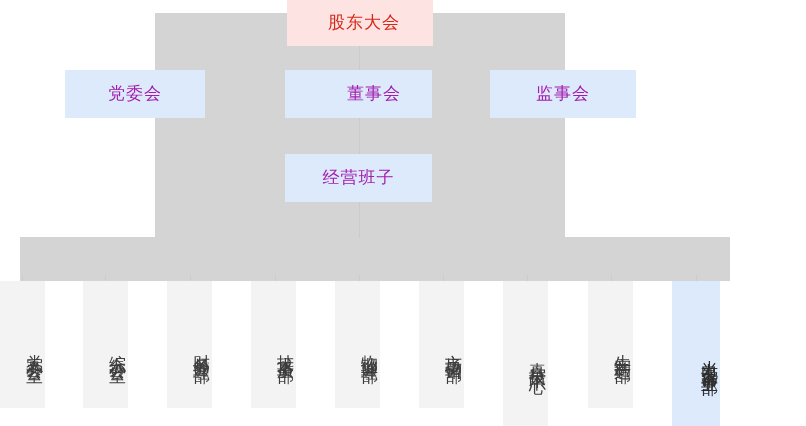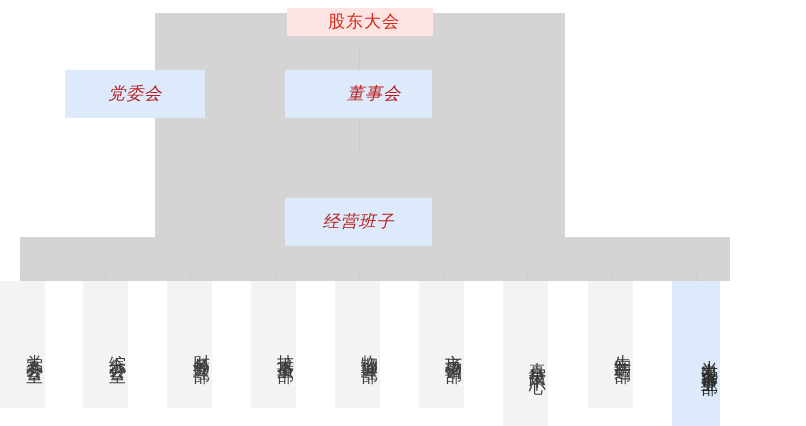--- a/index.html
+++ b/index.html
@@ -110,7 +110,7 @@
   <div class="hairline" style="left:611px; top:275px; height:8px;"></div>
   <div class="hairline" style="left:696px; top:275px; height:8px;"></div>
 
-  <div class="node node-h node-pink" style="left:287px; top:8px; width:146px; height:28px;padding-left:8px;">
+  <div class="node node-h node-pink" style="left:287px; top:0px; width:146px; height:46px;padding-left:8px;">
     <span>股东大会</span>
   </div>
 

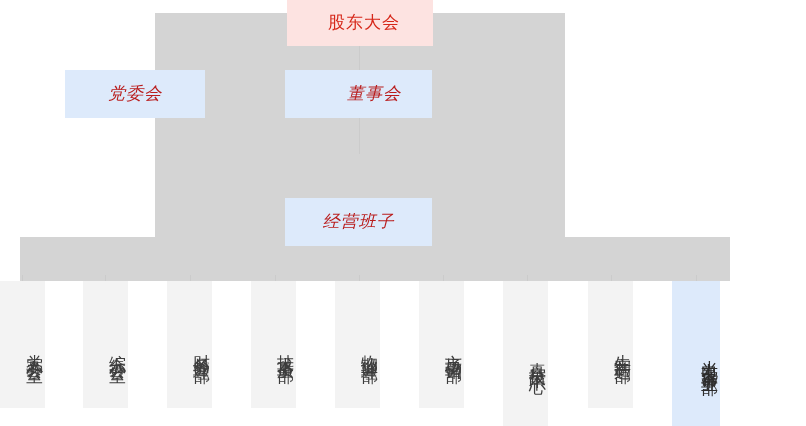--- a/index.html
+++ b/index.html
@@ -66,8 +66,7 @@
   }
   .node-blue {
     background: #ddeafb;
-    color: #b91c1c;
-    font-style: italic;
+    color: #a21caf;
   }
 
   

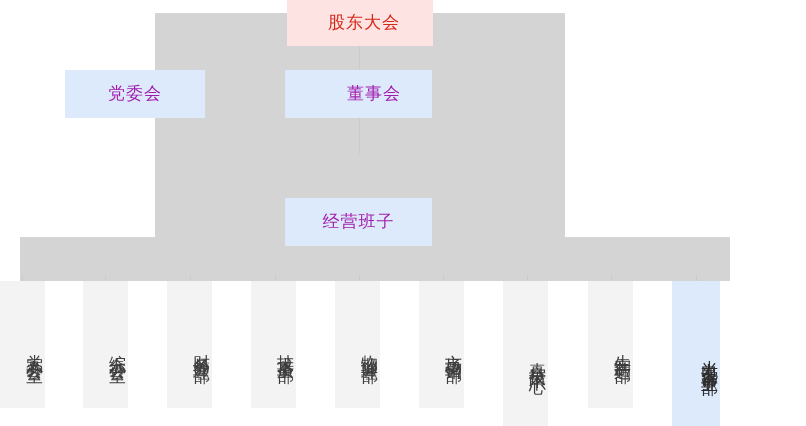--- a/index.html
+++ b/index.html
@@ -119,6 +119,9 @@
   <div class="node node-h node-blue" style="left:285px; top:70px; width:147px; height:48px;padding-left:31px;">
     <span>董事会</span>
   </div>
+  <div class="node node-h node-blue" style="left:490px; top:70px; width:146px; height:48px;">
+    <span>监事会</span>
+  </div>
 
   <div class="node node-h node-blue" style="left:285px; top:154px; width:147px; height:48px;margin-top:44px;">
     <span>经营班子</span>

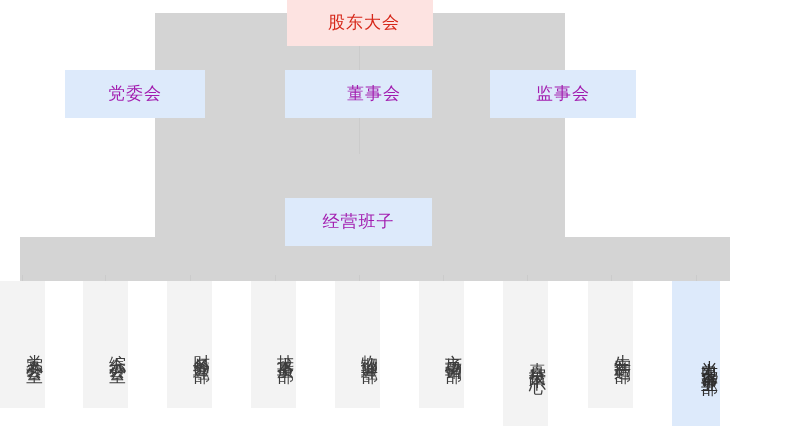--- a/index.html
+++ b/index.html
@@ -123,7 +123,7 @@
     <span>监事会</span>
   </div>
 
-  <div class="node node-h node-blue" style="left:285px; top:154px; width:147px; height:48px;margin-top:44px;">
+  <div class="node node-h node-blue" style="left:285px; top:154px; width:147px; height:48px;">
     <span>经营班子</span>
   </div>
 

